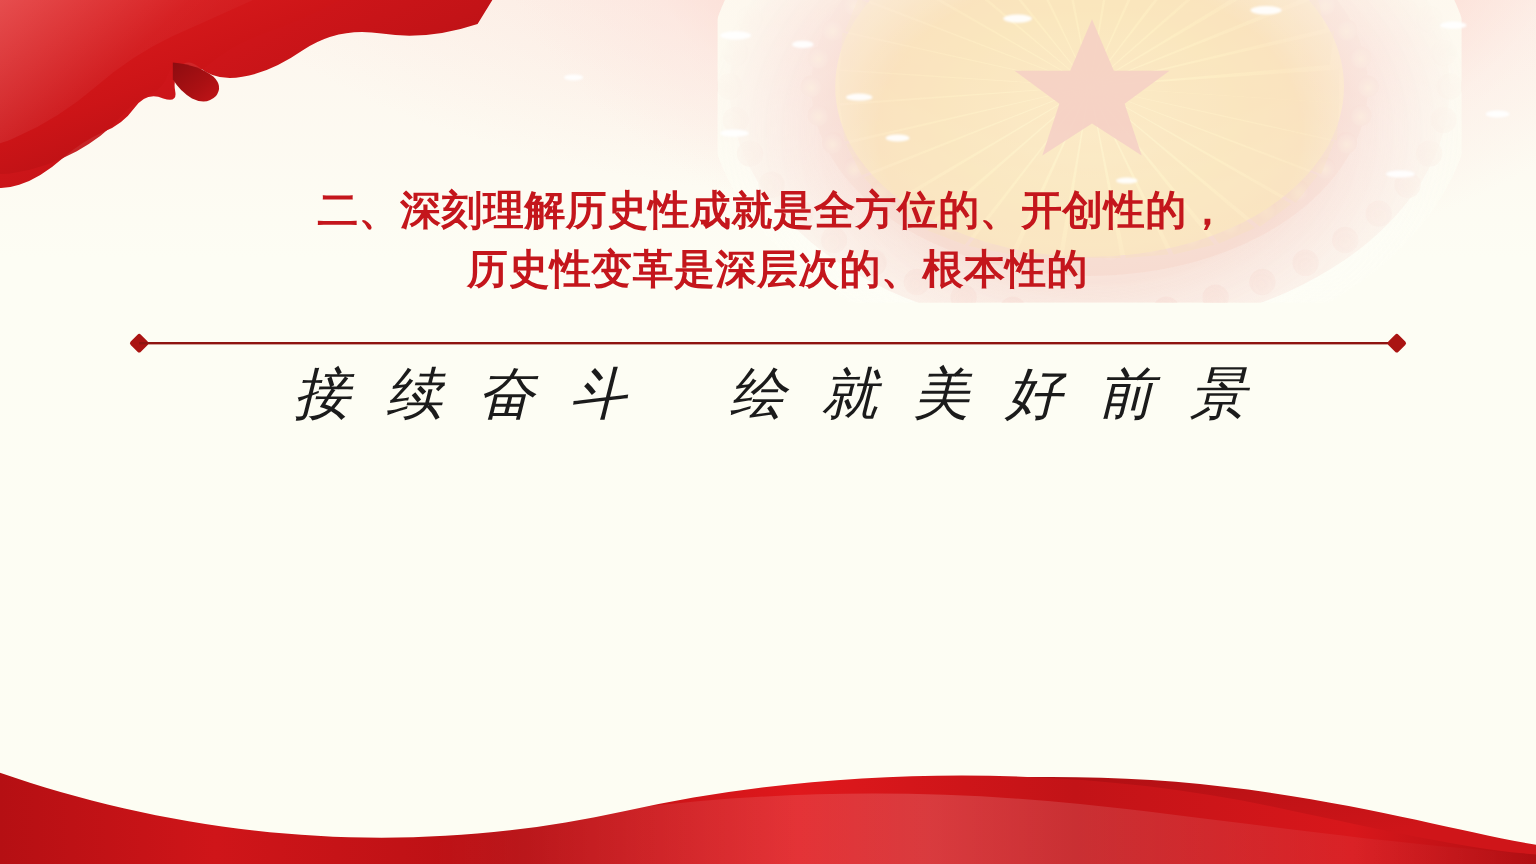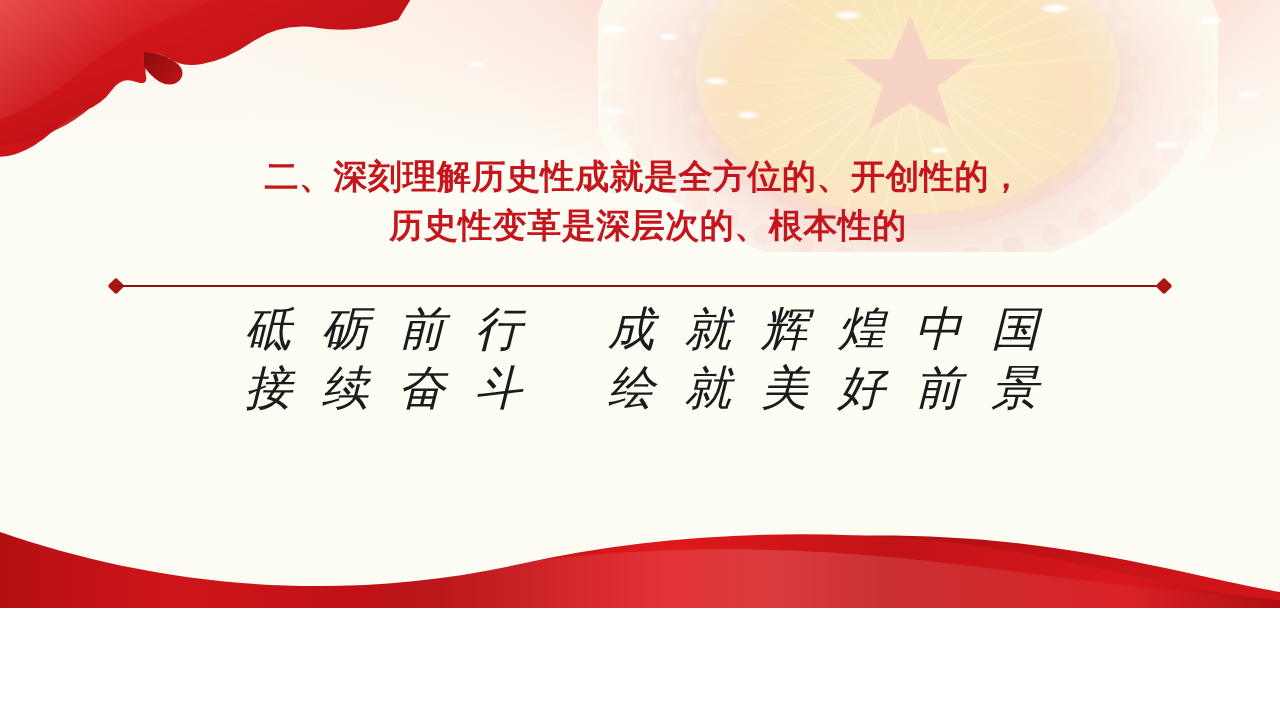--- a/index.html
+++ b/index.html
@@ -15,7 +15,7 @@
   #slide {
     position: relative;
     width: 1280px;
-    height: 608px;
+    height: 720px;
     overflow: hidden;
     background: #fdfdf3;
   }

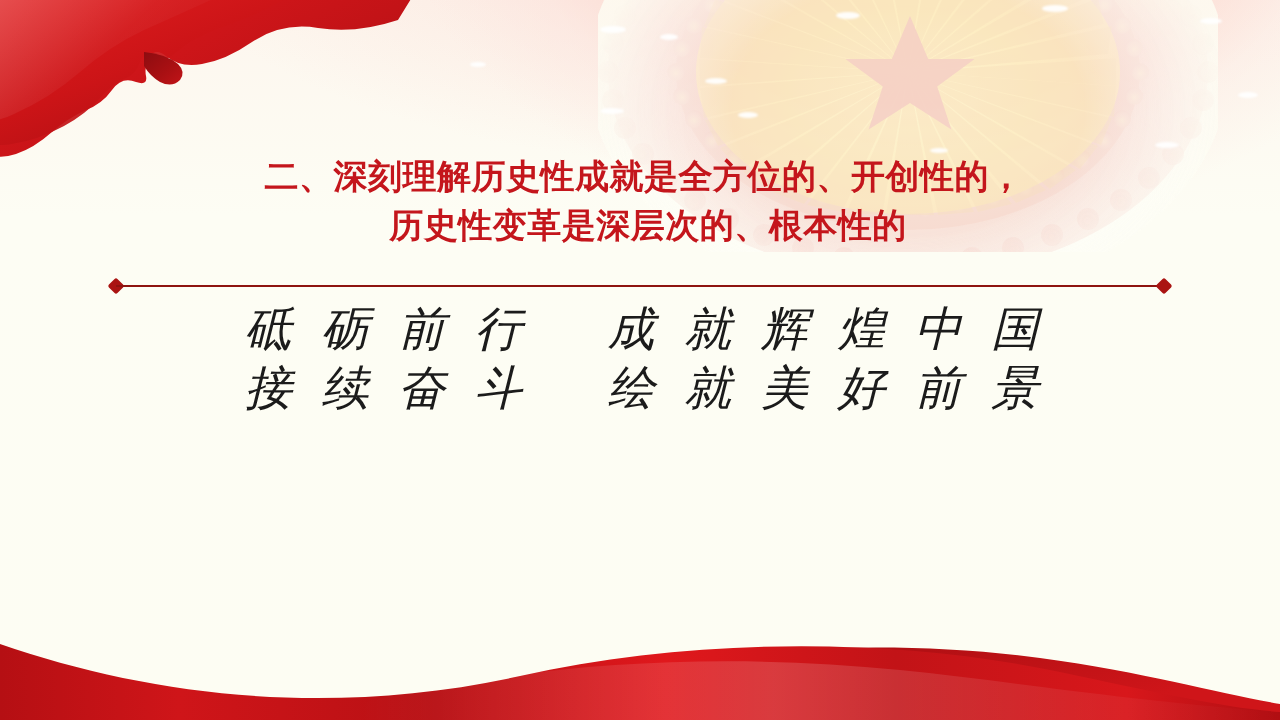--- a/index.html
+++ b/index.html
@@ -403,7 +403,6 @@
     </div>
 
     <div class="calligraphy">
-      <div class="calli-line calli-line-1">砥 砺 前 行　 成 就 辉 煌 中 国</div>
       <div class="calli-line calli-line-2">接 续 奋 斗　 绘 就 美 好 前 景</div>
     </div>
 

